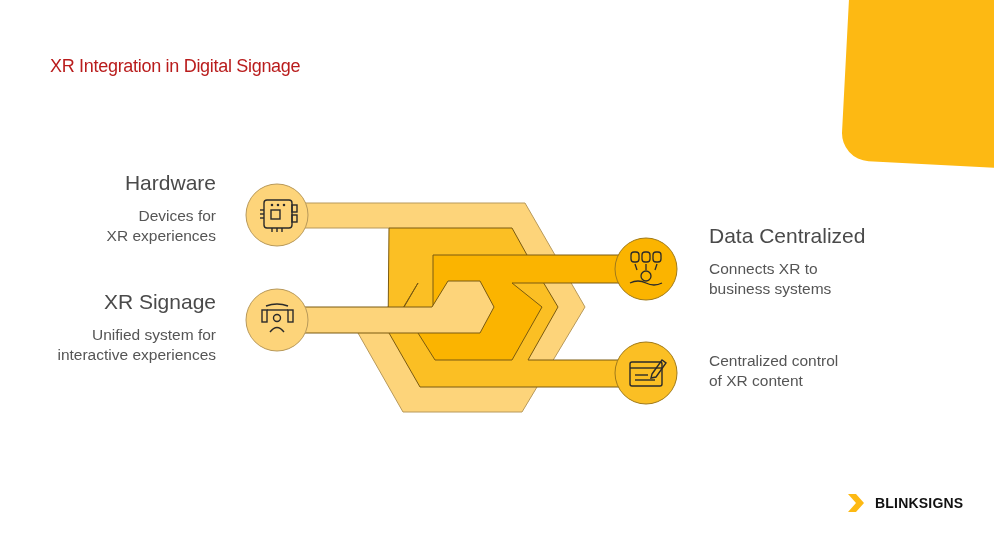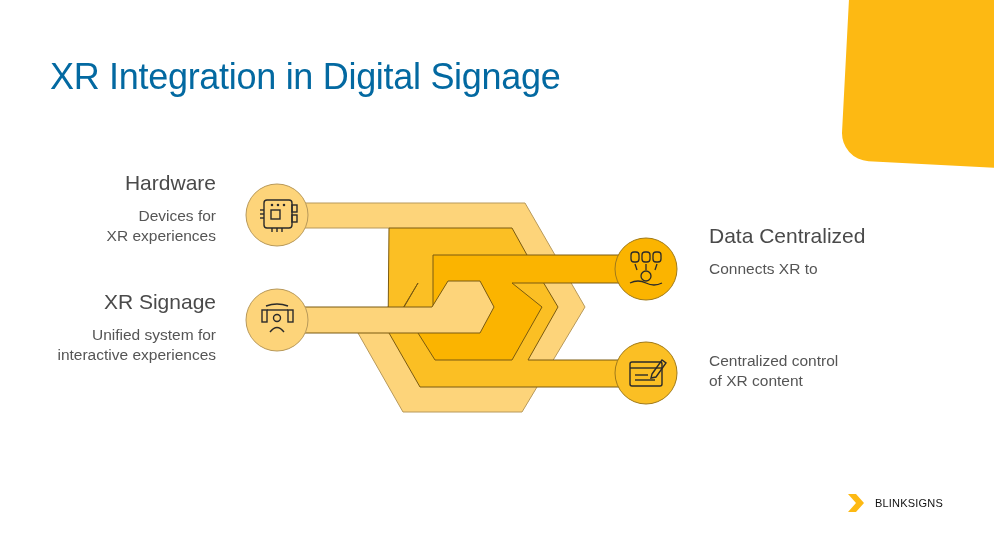--- a/index.html
+++ b/index.html
@@ -5,7 +5,7 @@
   html,body{margin:0;padding:0;}
   body{width:994px;height:557px;position:relative;background:#ffffff;overflow:hidden;font-family:"Liberation Sans","DejaVu Sans",sans-serif;}
   .corner{position:absolute;left:850px;top:-20px;width:200px;height:180px;background:#FDB913;border-radius:0 0 0 28px;transform:rotate(3deg);transform-origin:left top;}
-  .title{position:absolute;left:50px;top:56px;font-size:36px;color:#0369a1;letter-spacing:-0.3px;}
+  .title{position:absolute;left:50px;top:56px;font-size:18px;color:#b91c1c;letter-spacing:-0.3px;}
   .diagram{position:absolute;left:0;top:0;}
   .label{position:absolute;color:#444;}
   .label .head{font-size:21px;color:#4a4a4a;line-height:26px;}

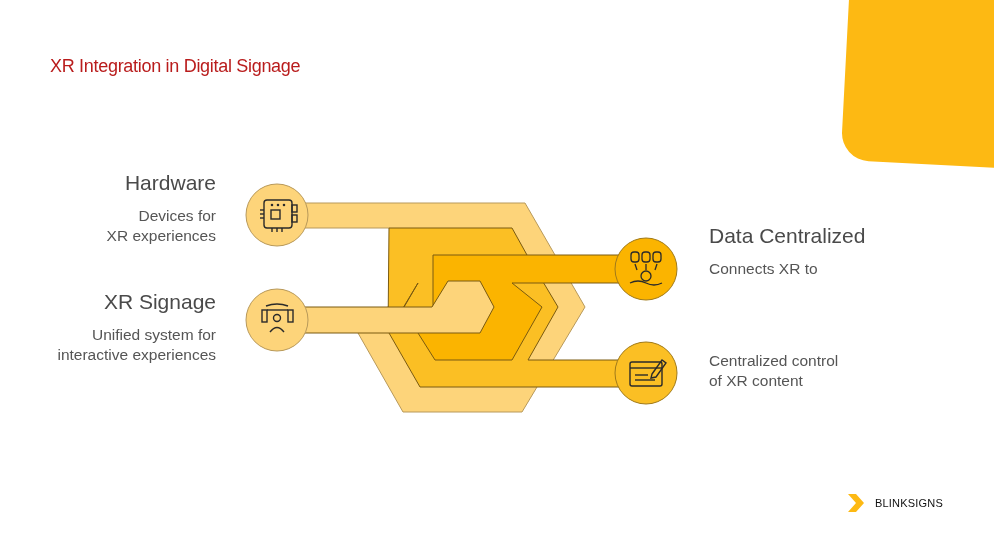--- a/index.html
+++ b/index.html
@@ -103,6 +103,7 @@
   <div class="head">Data Centralized</div>
   <div class="desc">
     <div>Connects XR to</div>
+    <div>business systems</div>
   </div>
 </div>
 

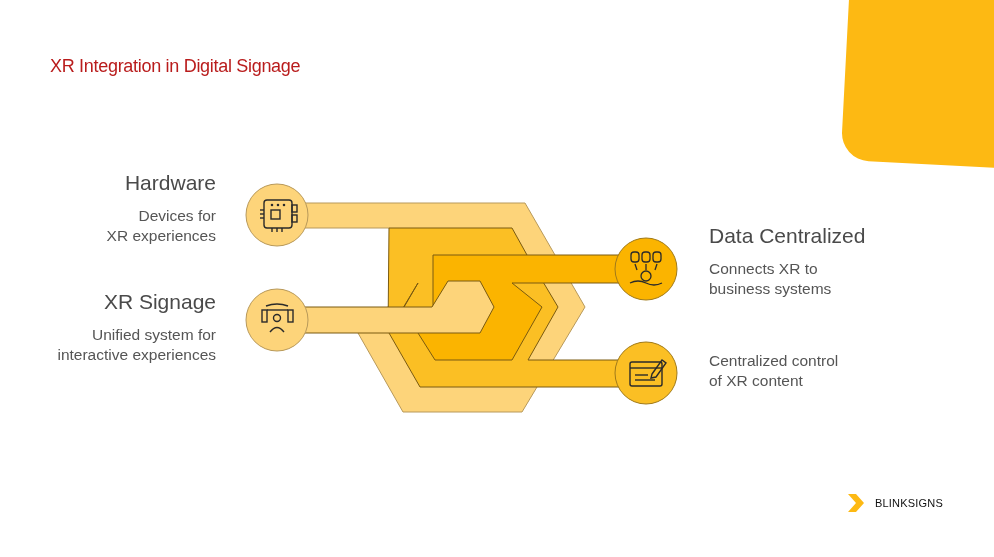--- a/index.html
+++ b/index.html
@@ -13,7 +13,7 @@
   .left{text-align:right;width:220px;}
   .right{text-align:left;width:260px;}
   .brand{position:absolute;left:847px;top:493px;display:flex;align-items:center;gap:10px;}
-  .brand .txt{font-weight:normal;font-size:11px;color:#111;letter-spacing:0.2px;}
+  .brand .txt{font-weight:bold;font-size:14px;color:#111;letter-spacing:0.2px;}
 </style>
 </head>
 <body>

